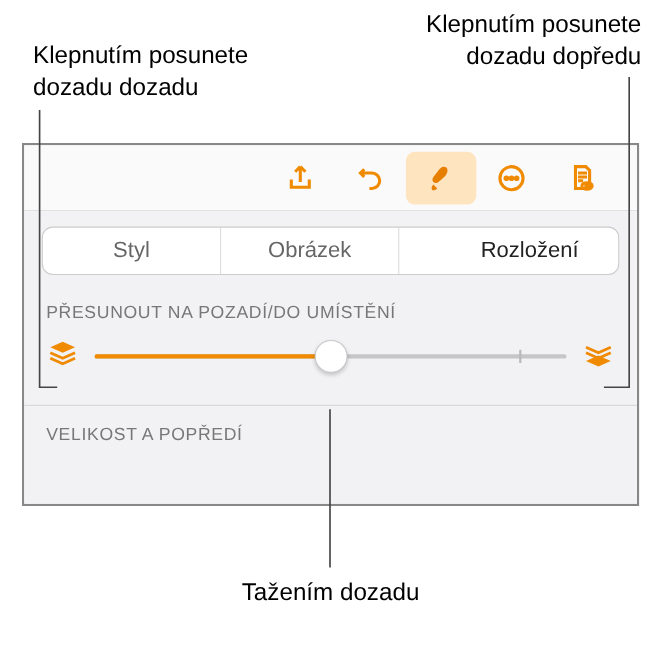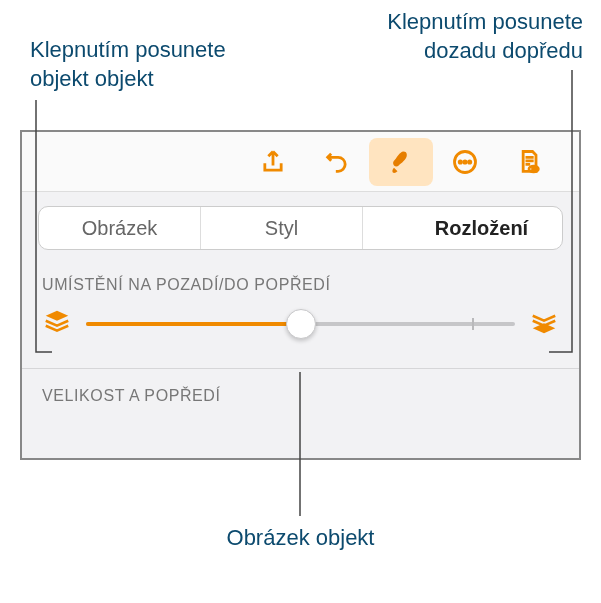--- a/index.html
+++ b/index.html
@@ -5,7 +5,7 @@
   * { box-sizing: border-box; margin: 0; padding: 0; }
   html, body { width: 601px; height: 603px; font-family: -apple-system, "Helvetica Neue", Arial, sans-serif; background: #fff; color: #3a3a3a; }
   .stage { position: relative; width: 601px; height: 603px; }
-  .callout { position: absolute; font-size: 22px; line-height: 1.3; color: #0c4a6e; }
+  .callout { position: absolute; font-size: 22px; line-height: 1.3; color: #000000; }
   .panel-frame { position: absolute; left: 20px; top: 130px; width: 561px; height: 330px; border: 2px solid #888; background: #fff; overflow: hidden; }
   .toolbar { height: 60px; display: flex; align-items: center; padding: 0 18px; gap: 0; border-bottom: 1px solid #ddd; background: #fafafa; }
   .tb-spacer { flex: 1; }

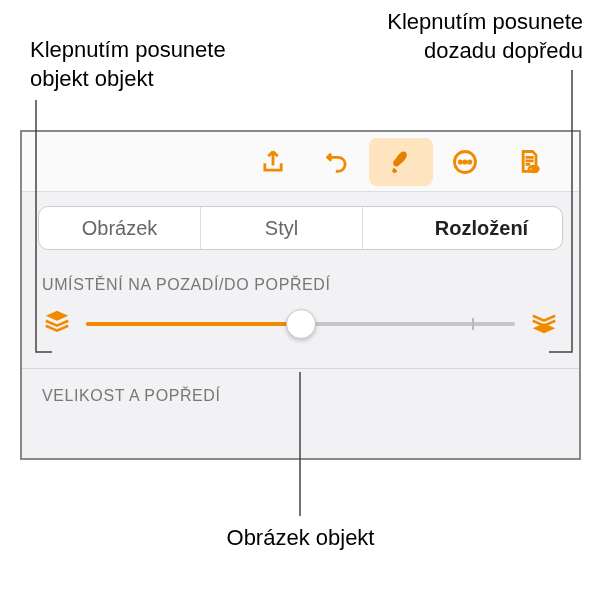--- a/index.html
+++ b/index.html
@@ -36,7 +36,7 @@
 
   <div class="callout" style="left:30px; top:36px;">
     <span>Klepnutím posunete</span><br>
-    <span>objekt objekt</span>
+    <span>dozadu dozadu</span>
   </div>
 
   <div class="callout" style="right:18px; top:8px; text-align:right;">

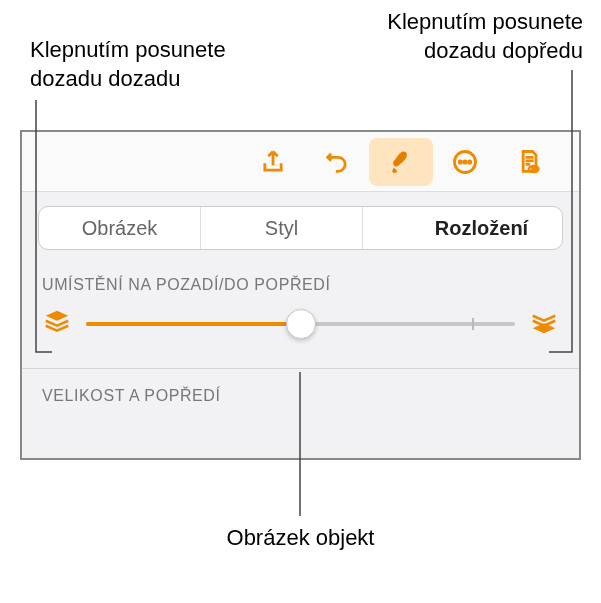--- a/index.html
+++ b/index.html
@@ -88,10 +88,10 @@
     <div class="panel-bg">
       <div class="segmented">
         <div class="seg">
-            <span>Obrázek</span>
+            <span>Styl</span>
           </div>
         <div class="seg">
-            <span>Styl</span>
+            <span>Obrázek</span>
           </div>
         <div class="seg sel">
             <span>Rozložení</span>

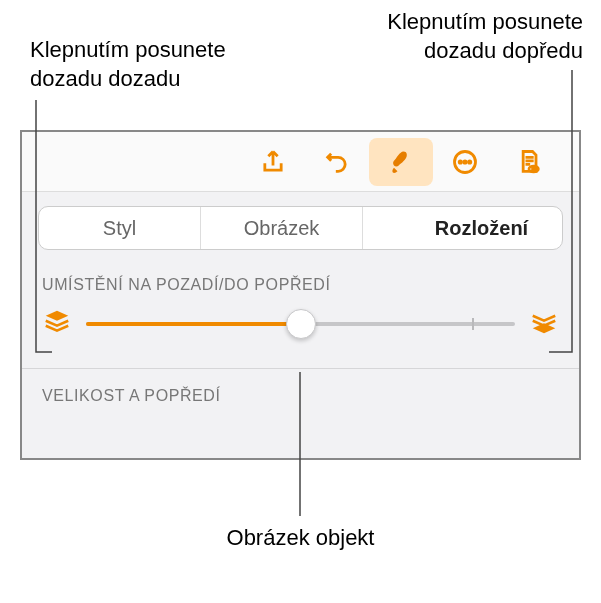--- a/index.html
+++ b/index.html
@@ -17,7 +17,7 @@
   .segmented { margin: 0 16px; height: 44px; background: #fff; border: 1px solid #ccc; border-radius: 10px; display: flex; overflow: hidden; }
   .seg { flex: 1; display: flex; align-items: center; justify-content: center; font-size: 20px; color: #666; border-left: 1px solid #ddd; }
   .seg:first-child { border-left: none; }
-  .seg.sel { font-weight: 700; color: #222; padding-left: 38px; }
+  .seg.sel { font-weight: 400; color: #222; padding-left: 38px; }
   .section-label { margin: 26px 20px 10px 20px; font-size: 16px; letter-spacing: 0.6px; color: #777; }
   .slider-row { margin: 10px 20px 0 20px; display: flex; align-items: center; gap: 14px; height: 40px; }
   .layer-icon svg { width: 30px; height: 30px; }

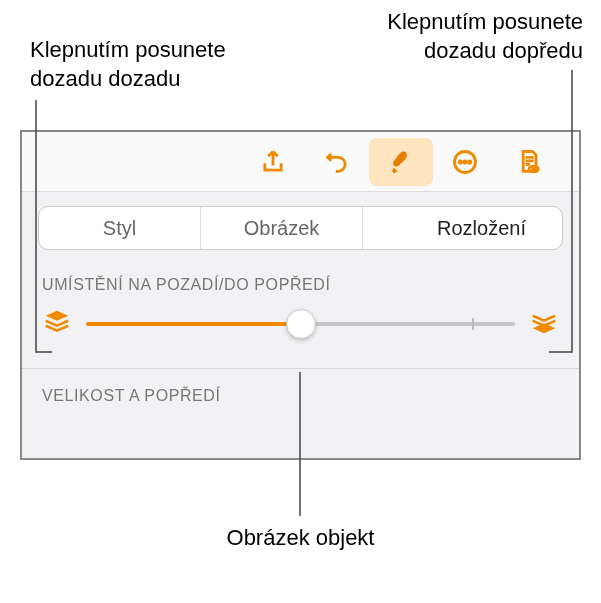--- a/index.html
+++ b/index.html
@@ -98,7 +98,7 @@
           </div>
       </div>
 
-      <div class="section-label">UMÍSTĚNÍ NA POZADÍ/DO POPŘEDÍ</div>
+      <div class="section-label">PŘESUNOUT NA POZADÍ/DO UMÍSTĚNÍ</div>
 
       <div class="slider-row">
         <div class="layer-icon">

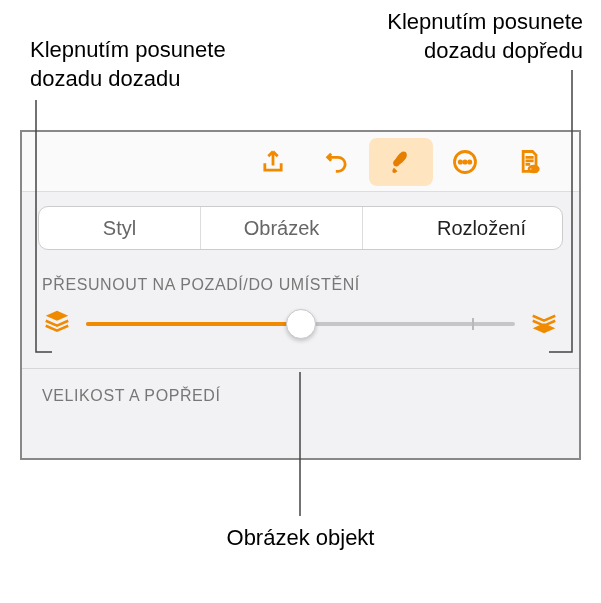--- a/index.html
+++ b/index.html
@@ -45,7 +45,7 @@
   </div>
 
   <div class="callout" style="left:0; right:0; top:524px; text-align:center;">
-    <span>Obrázek objekt</span><br>
+    <span>Tažením dozadu</span><br>
   </div>
 
   <div class="panel-frame">

